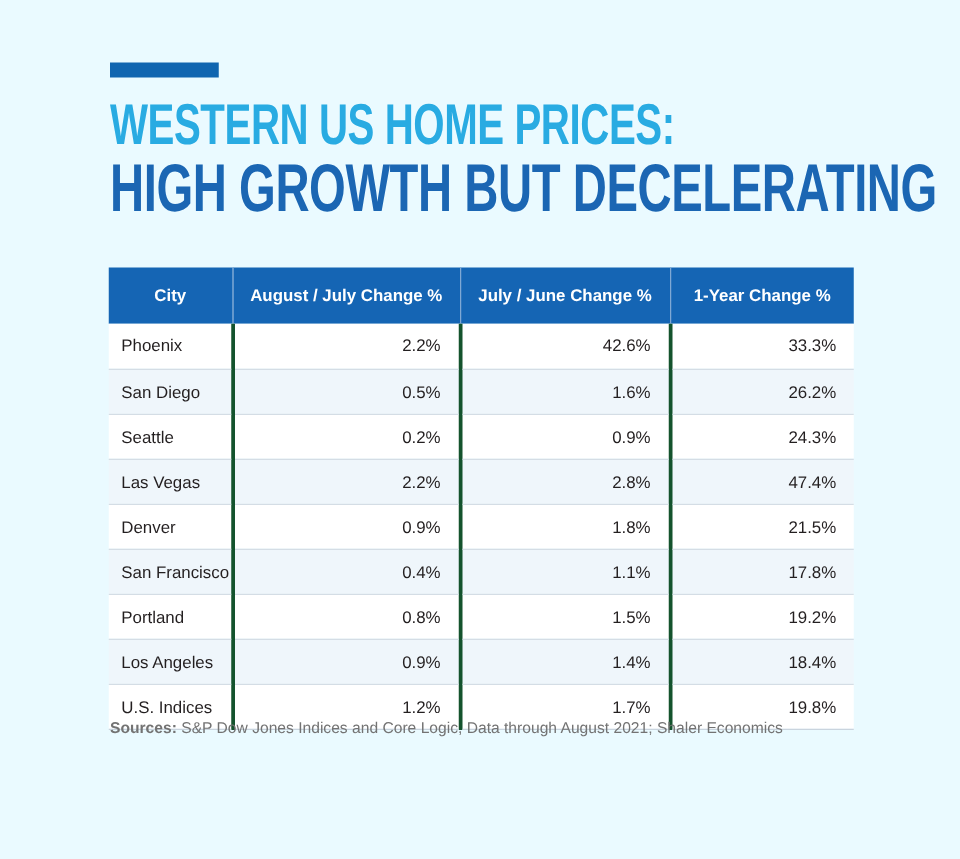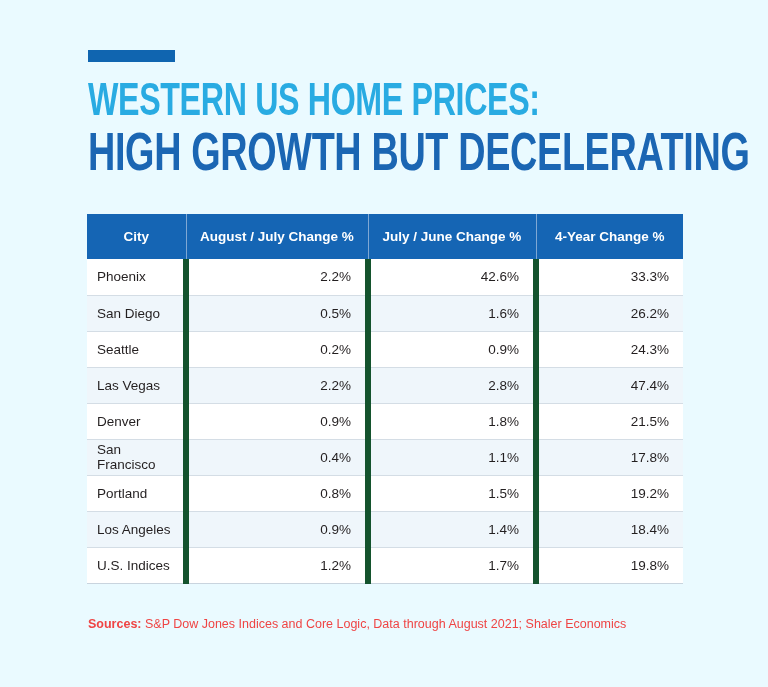--- a/index.html
+++ b/index.html
@@ -153,7 +153,7 @@
           <th>City</th>
           <th>August / July Change %</th>
           <th>July / June Change %</th>
-          <th>4-Year Change %</th>
+          <th>1-Year Change %</th>
         </tr>
       </thead>
       <tbody>

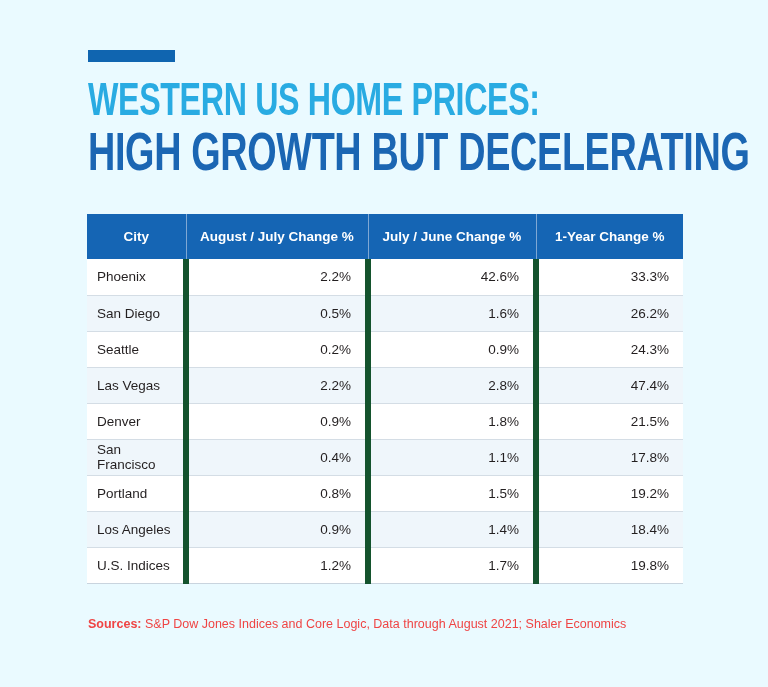--- a/index.html
+++ b/index.html
@@ -88,7 +88,7 @@
     color: #231f20;
     vertical-align: middle;
     border-bottom: 1px solid #d4dde5;
-    border-right: 6px solid #14532d;
+    border-right: 3px solid #14532d;
     box-sizing: border-box;
     background: #ffffff;
   }

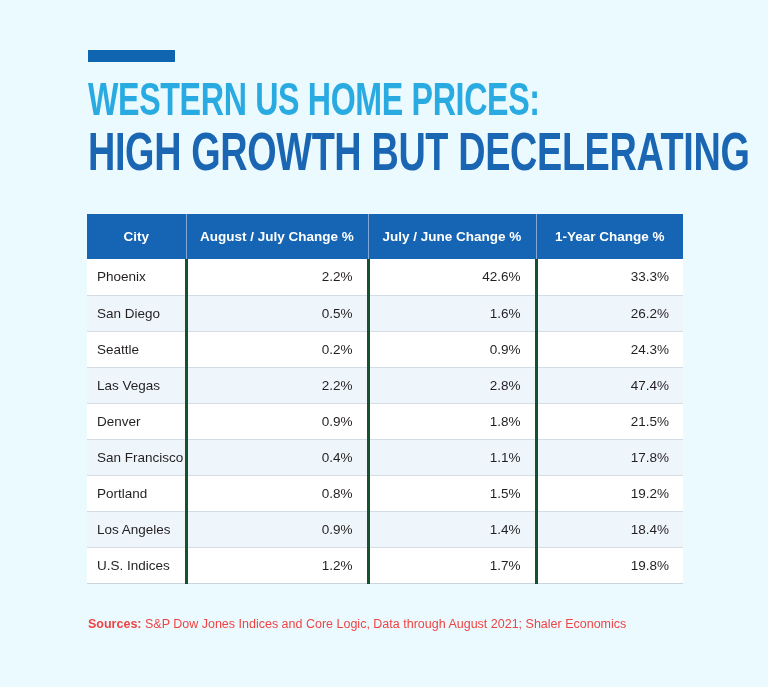--- a/index.html
+++ b/index.html
@@ -119,9 +119,9 @@
   .source-note {
     position: absolute;
     left: 88px;
-    top: 617px;
+    top: 575px;
     font-size: 12.5px;
-    color: #ef4444;
+    color: #737373;
     white-space: nowrap;
   }
   .source-note .src-label {

